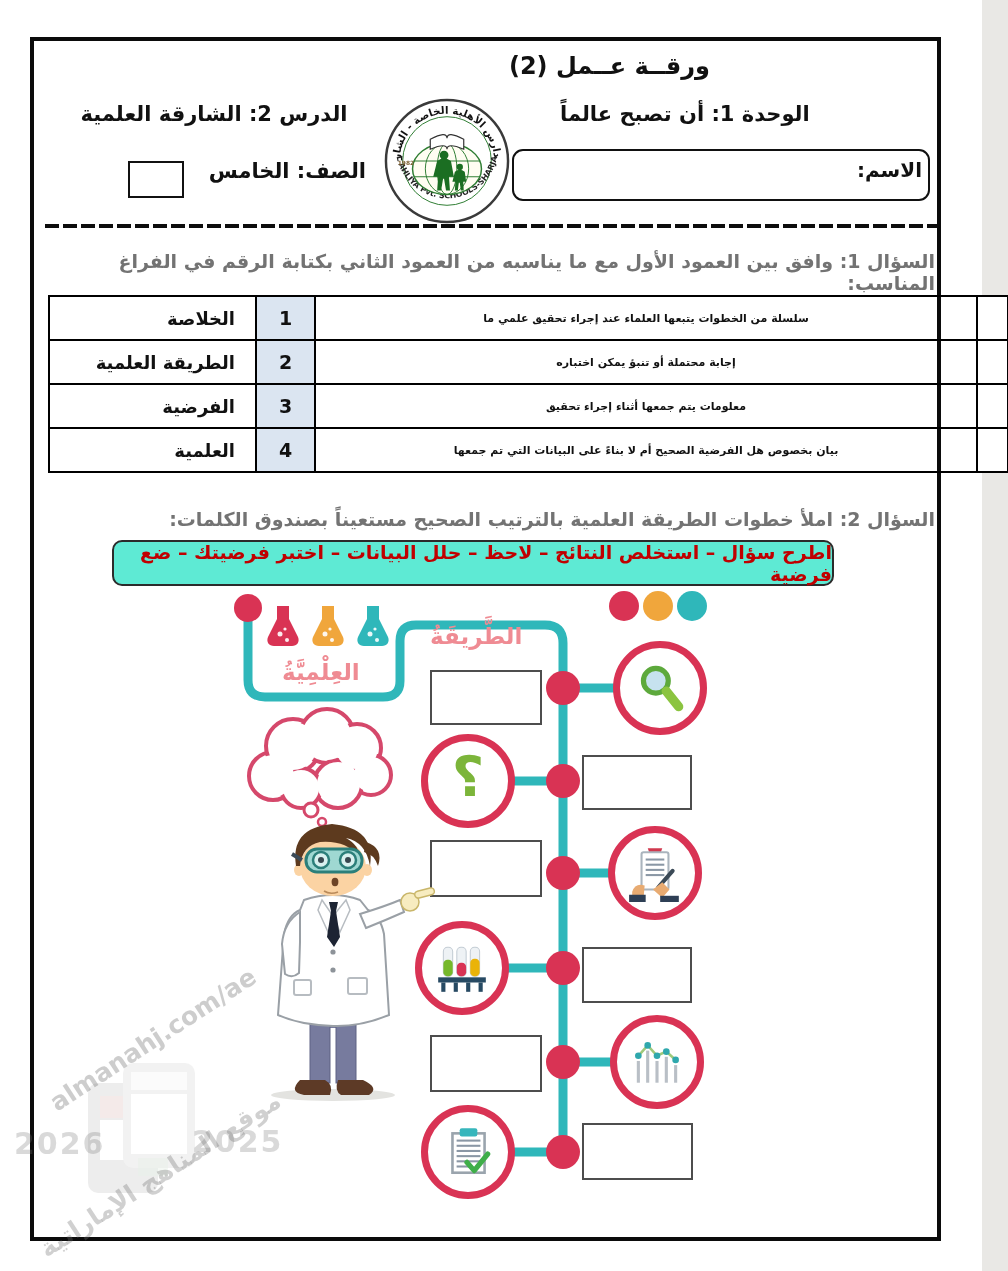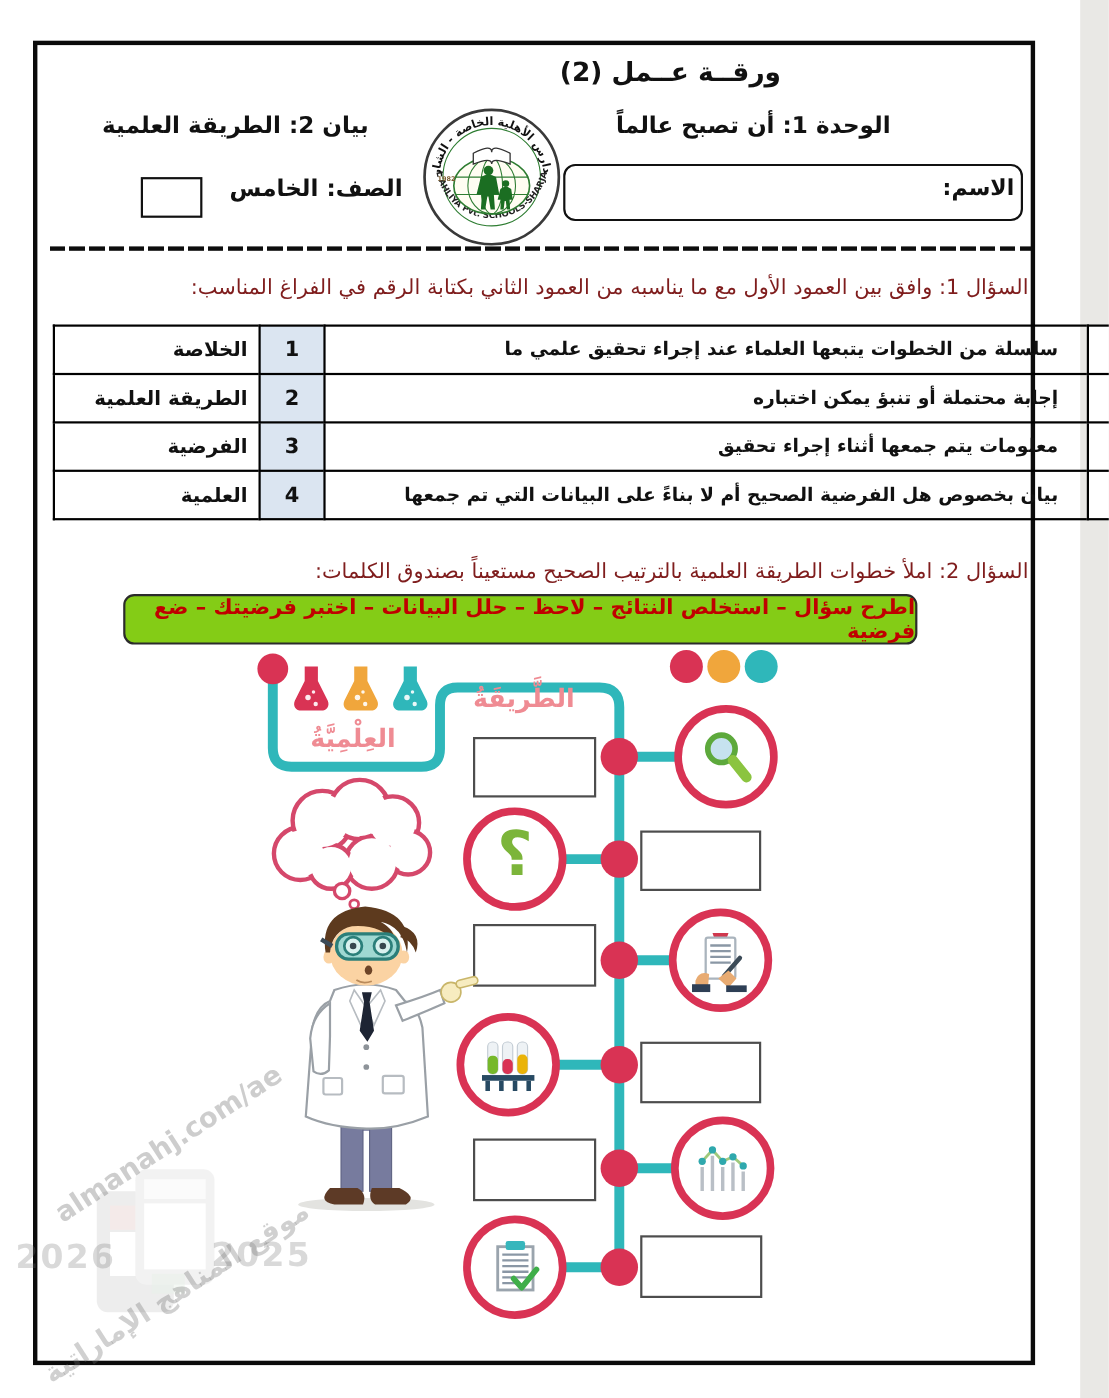--- a/index.html
+++ b/index.html
@@ -91,7 +91,7 @@
   <text x="15" y="70" font-size="6" fill="#7a5c2e" font-weight="bold">1982</text>
 </svg>
 
-<div class="abs lesson rtl">بيان 2: الطريقة العلمية</div>
+<div class="abs lesson rtl">الدرس 2: الشارقة العلمية</div>
 <div class="abs grade-label rtl">الصف: الخامس</div>
 <div class="abs grade-box"></div>
 

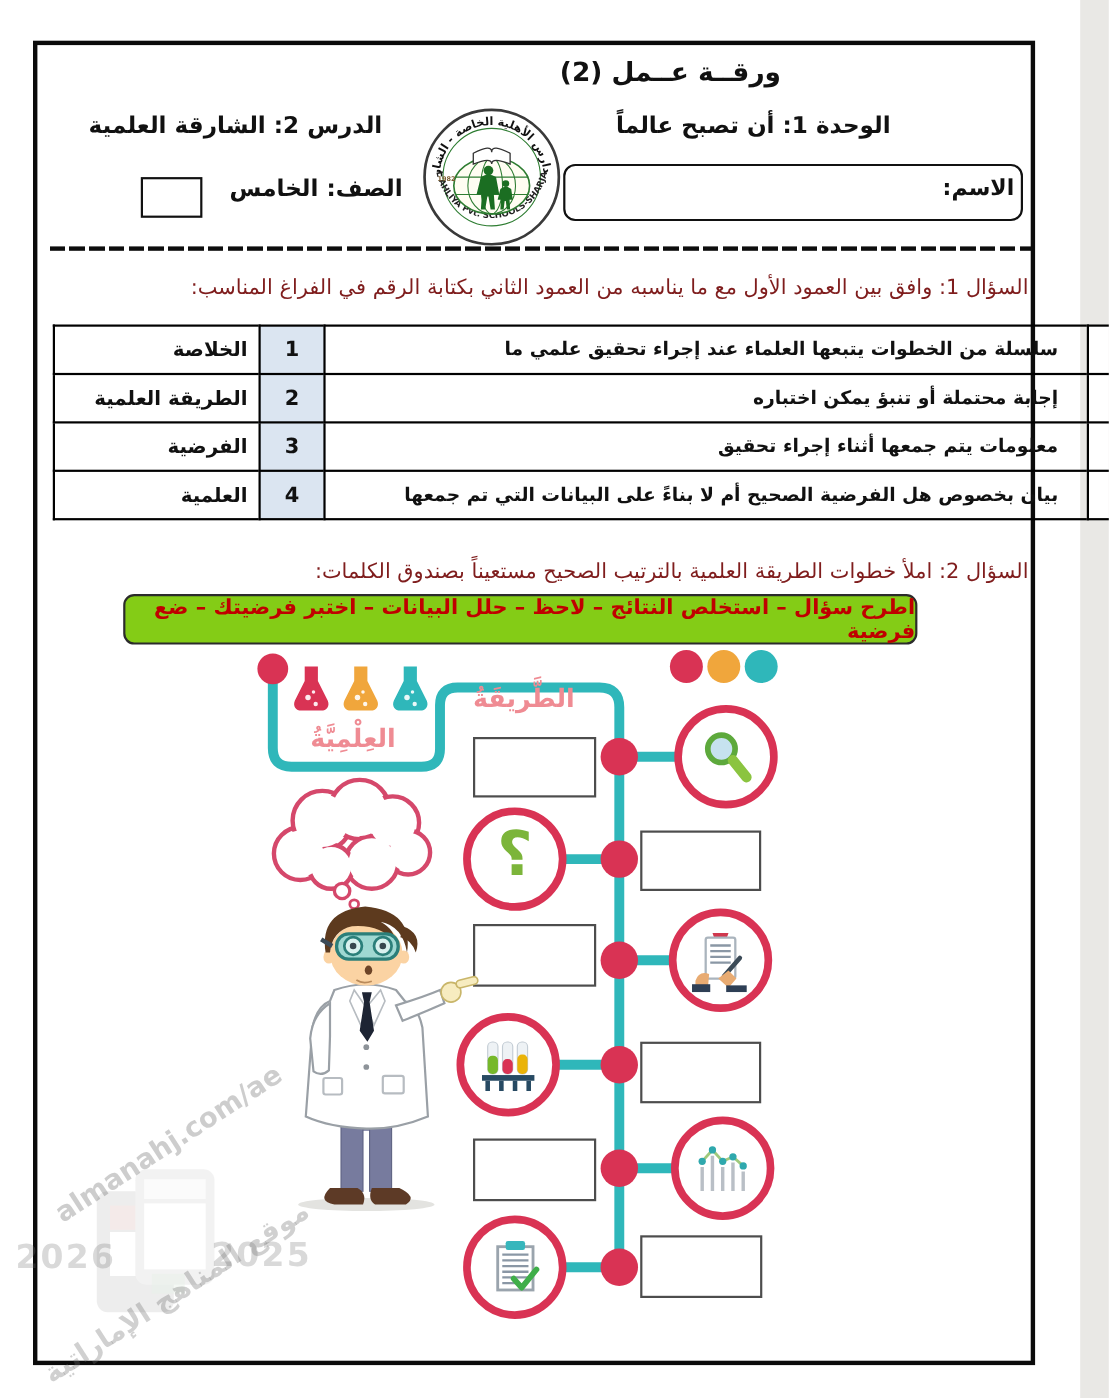--- a/index.html
+++ b/index.html
@@ -25,7 +25,7 @@
   .divider{left:45px;top:224px;width:893px;height:4px;
     background:repeating-linear-gradient(90deg,#0d0d0d 0 14px,rgba(0,0,0,0) 14px 18px);}
 
-  .q-prompt{width:835px;text-align:right;font-weight:normal;color:#7f1d1d;font-size:19px;}
+  .q-prompt{width:835px;text-align:right;font-weight:bold;color:#737373;font-size:19px;}
   .q1{left:100px;top:250px;}
   .q2{left:100px;top:508px;}
 

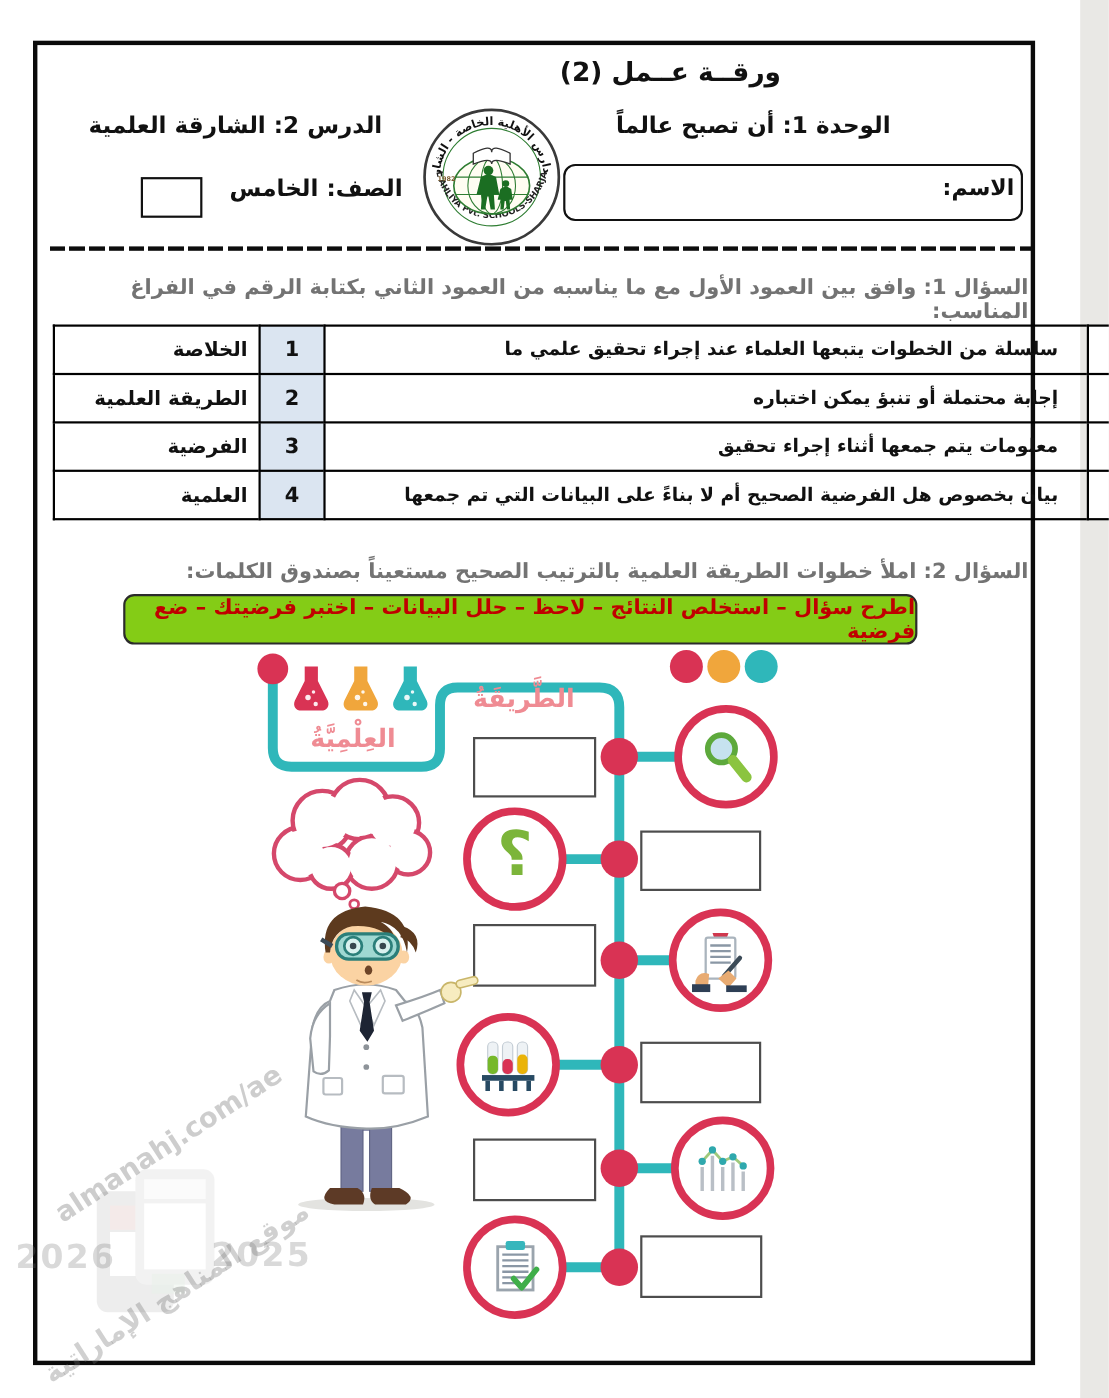--- a/index.html
+++ b/index.html
@@ -34,7 +34,7 @@
   td.ans{width:27px;background:#fff;}
   td.def{width:640px;text-align:right;padding:0 26px;font-size:17px;}
   td.num{width:55px;text-align:center;font-size:19px;background:#dbe5f1;}
-  td.term{width:165px;text-align:right;padding:0 10px;font-size:18px;}
+  td.term{width:165px;text-align:right;padding:0 20px;font-size:18px;}
 
   .word-box{left:112px;top:540px;width:718px;height:42px;border:2px solid #2b2b2b;border-radius:10px;
     display:flex;align-items:center;justify-content:center;background:#84cc16;

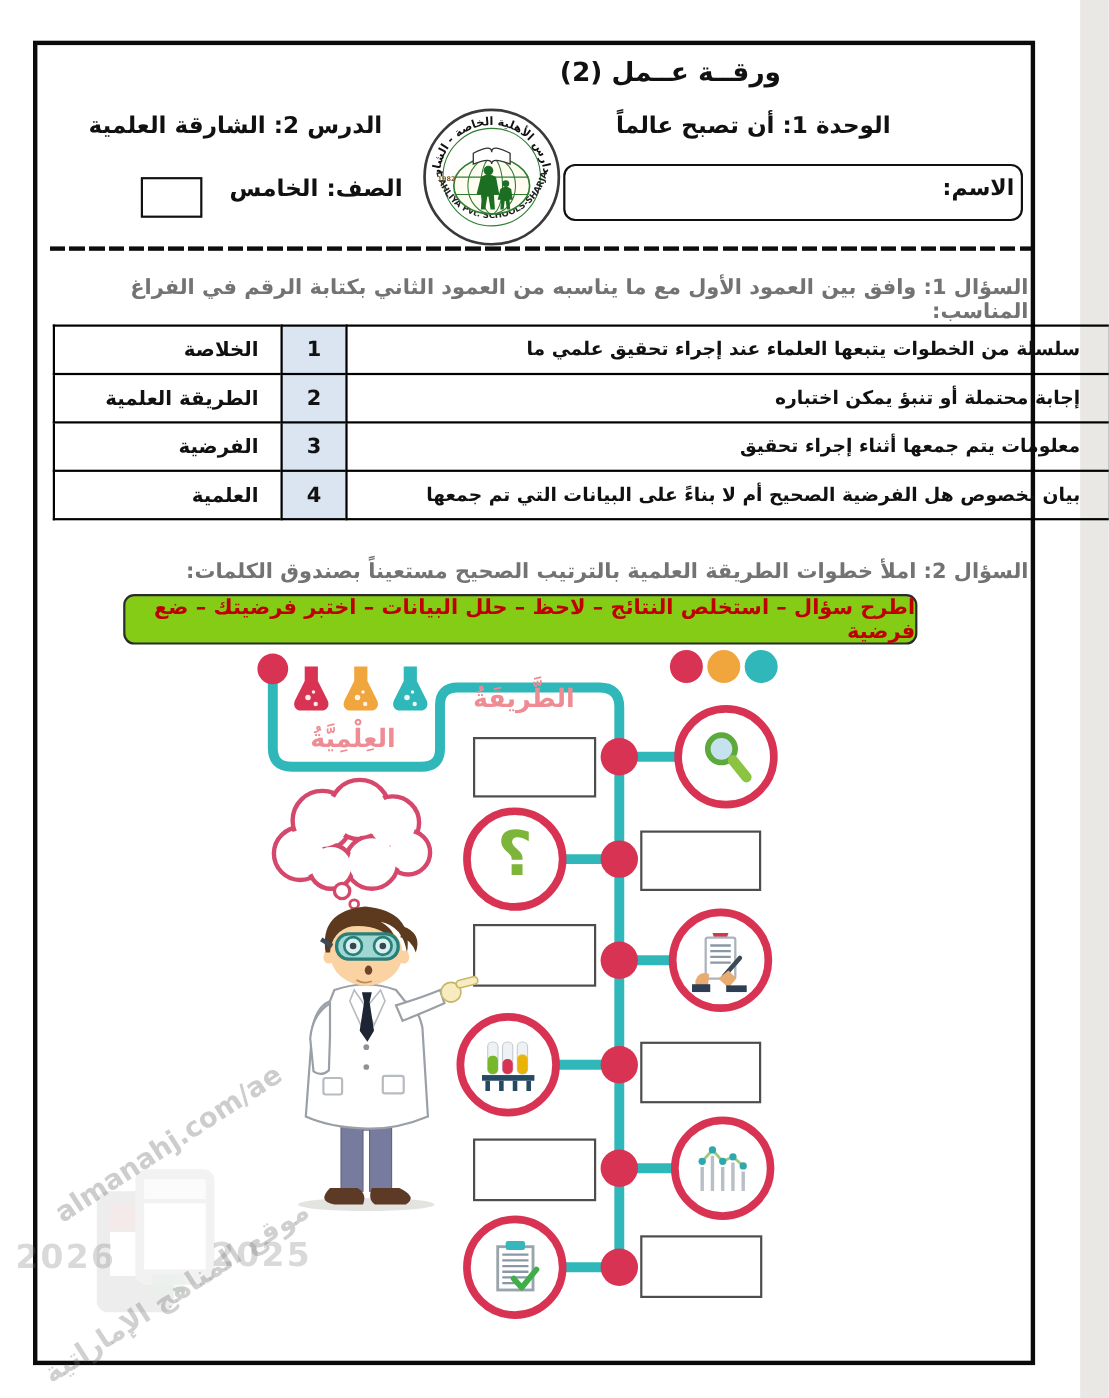--- a/index.html
+++ b/index.html
@@ -32,7 +32,7 @@
   table.match{position:absolute;left:48px;top:295px;width:887px;border-collapse:collapse;table-layout:fixed;}
   table.match td{border:2px solid #000;height:40px;font-weight:bold;color:#111;vertical-align:middle;}
   td.ans{width:27px;background:#fff;}
-  td.def{width:640px;text-align:right;padding:0 26px;font-size:17px;}
+  td.def{width:640px;text-align:center;padding:0 10px;font-size:11px;}
   td.num{width:55px;text-align:center;font-size:19px;background:#dbe5f1;}
   td.term{width:165px;text-align:right;padding:0 20px;font-size:18px;}
 

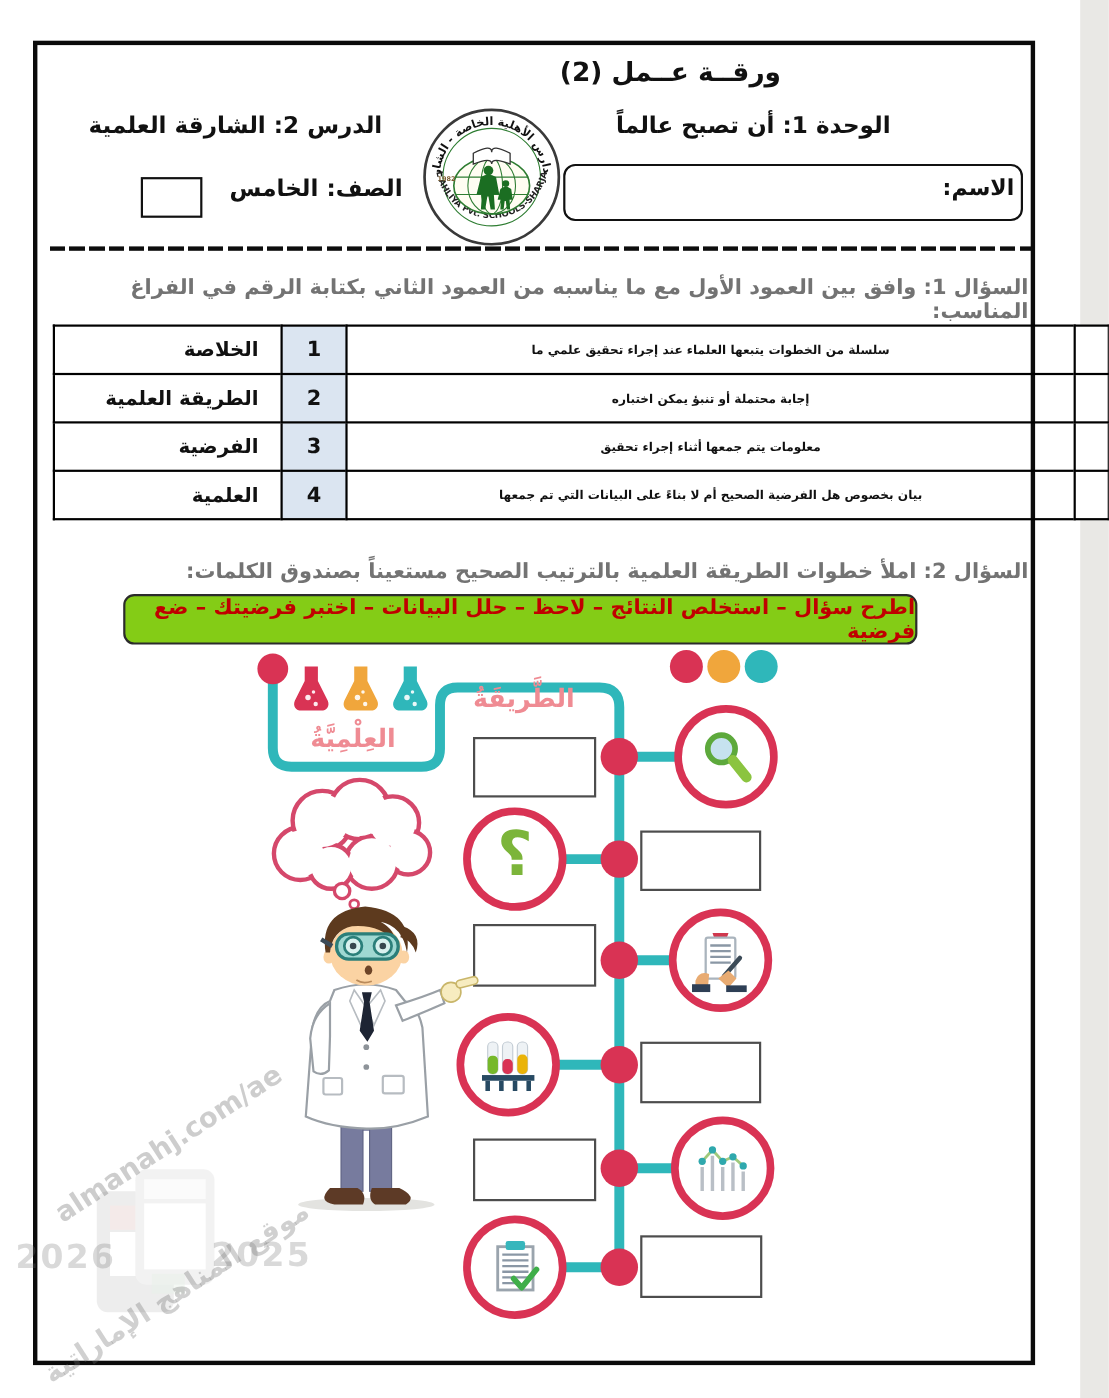--- a/index.html
+++ b/index.html
@@ -37,7 +37,7 @@
   td.term{width:165px;text-align:right;padding:0 20px;font-size:18px;}
 
   .word-box{left:112px;top:540px;width:718px;height:42px;border:2px solid #2b2b2b;border-radius:10px;
-    display:flex;align-items:center;justify-content:center;background:#84cc16;
+    display:flex;align-items:center;justify-content:center;background:#5eead4;
     font-size:19px;font-weight:bold;color:#c00000;}
 
   .dg-lines{left:30px;top:590px;width:911px;height:660px;pointer-events:none;}

